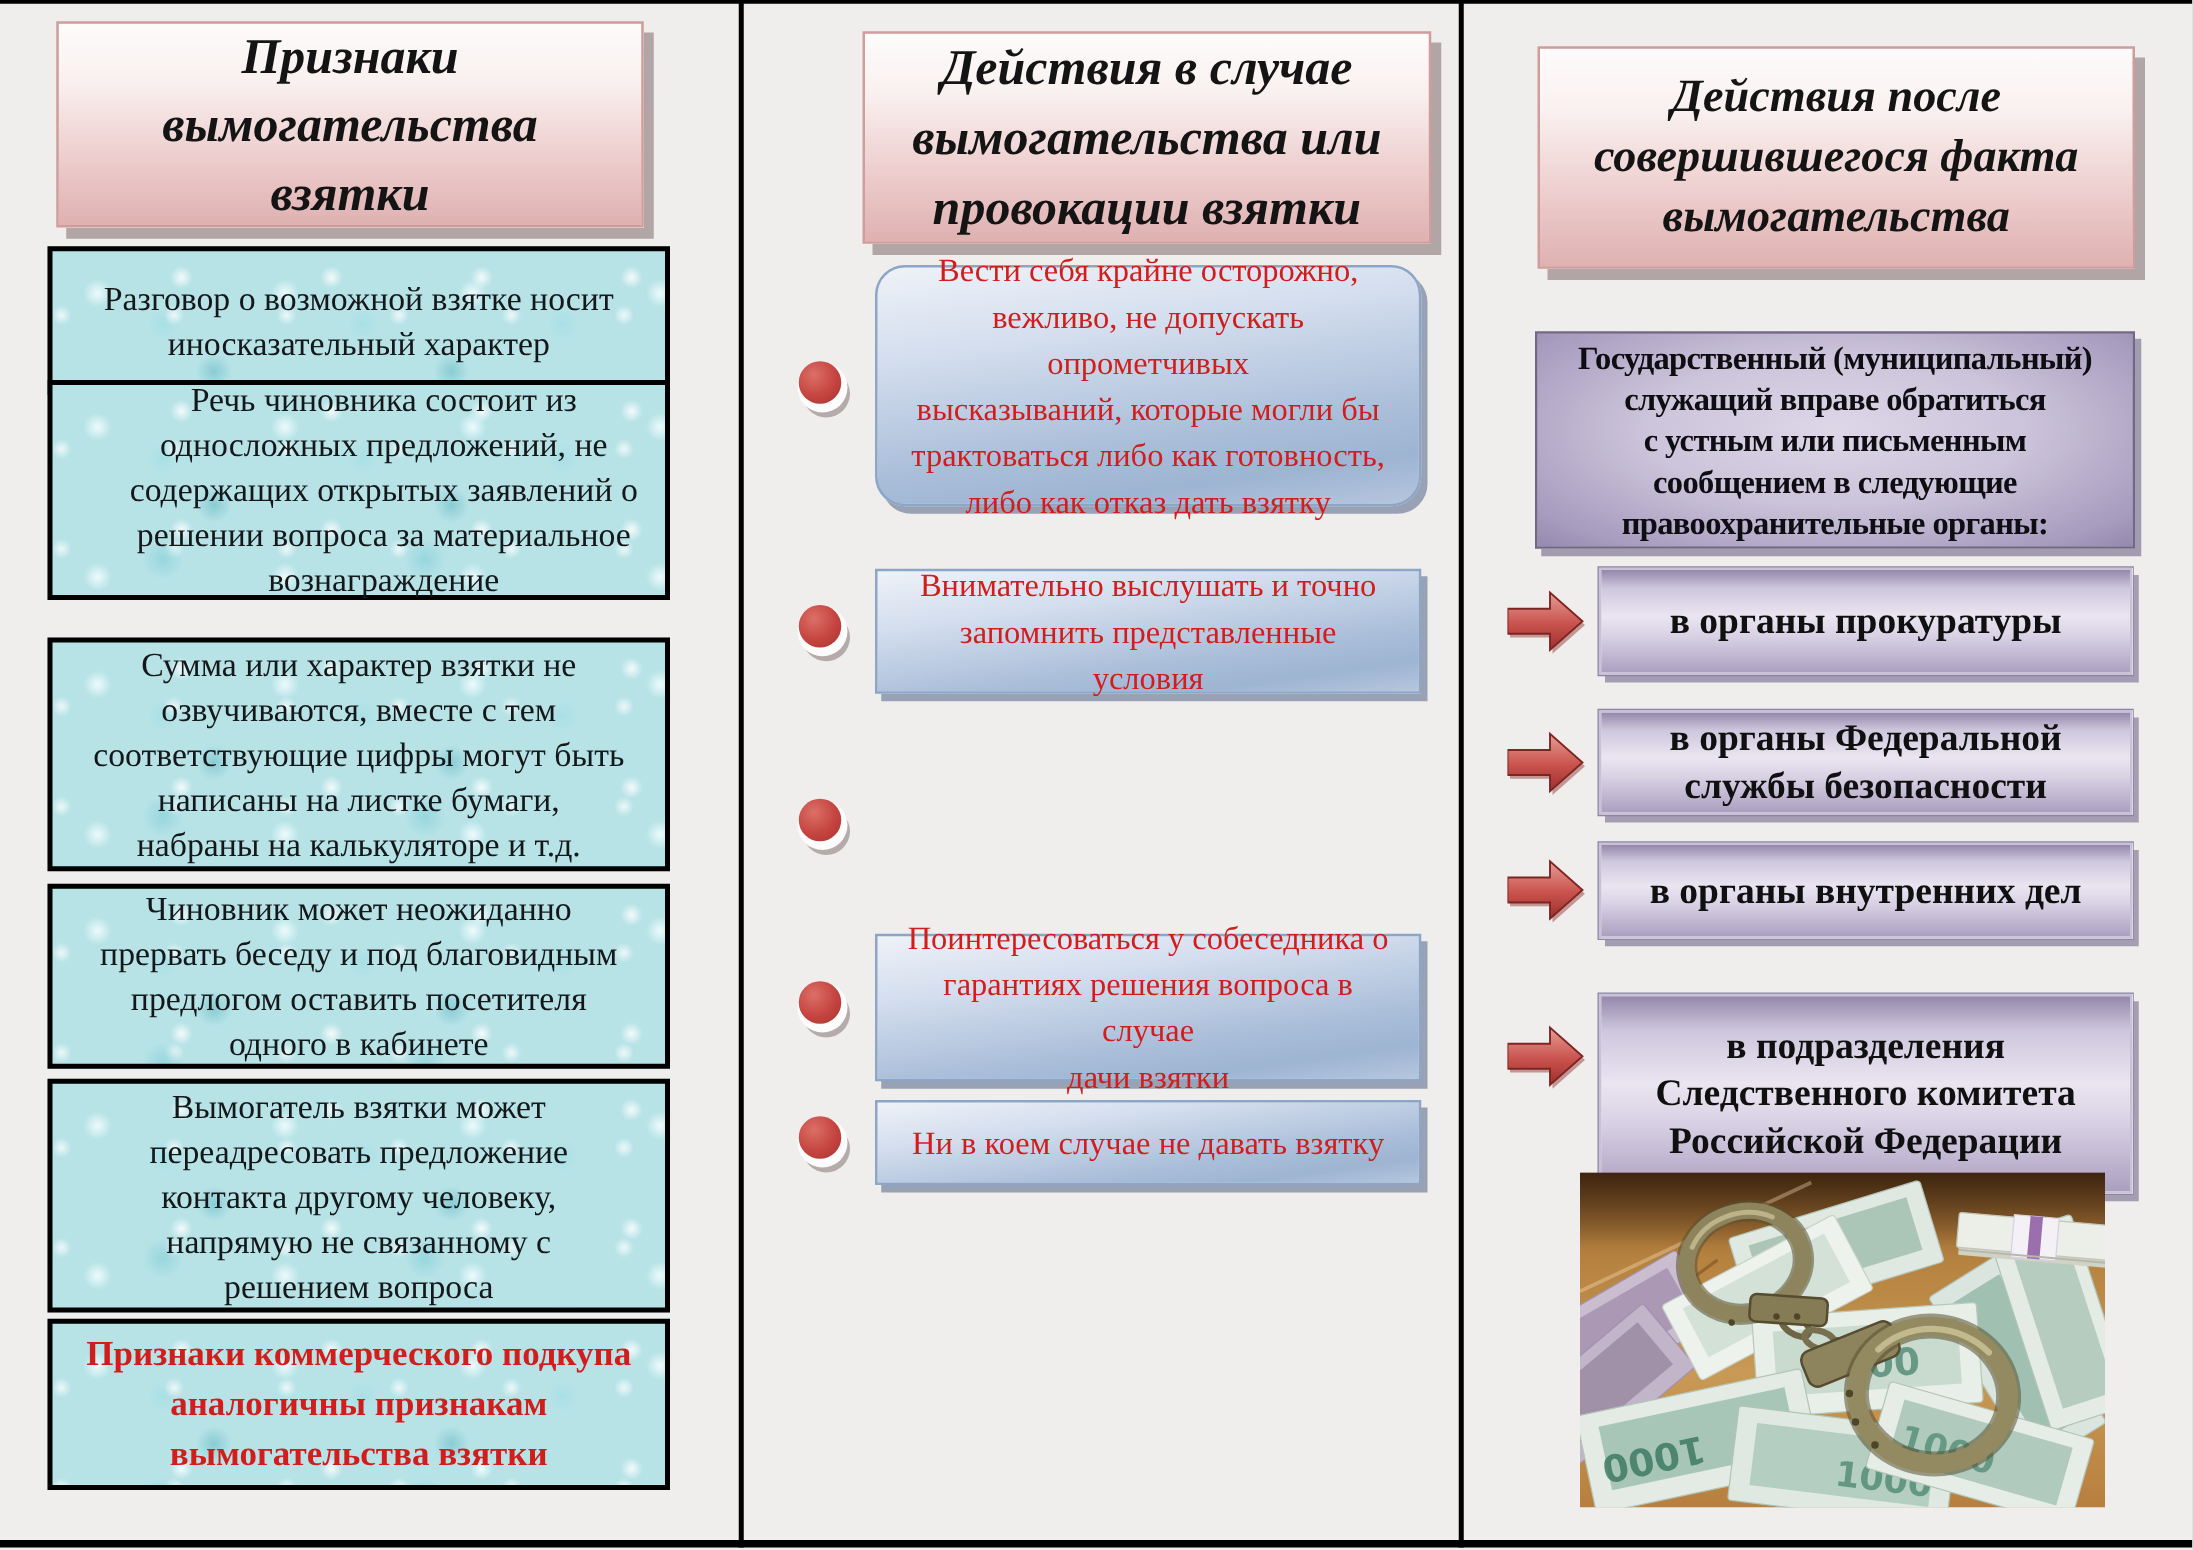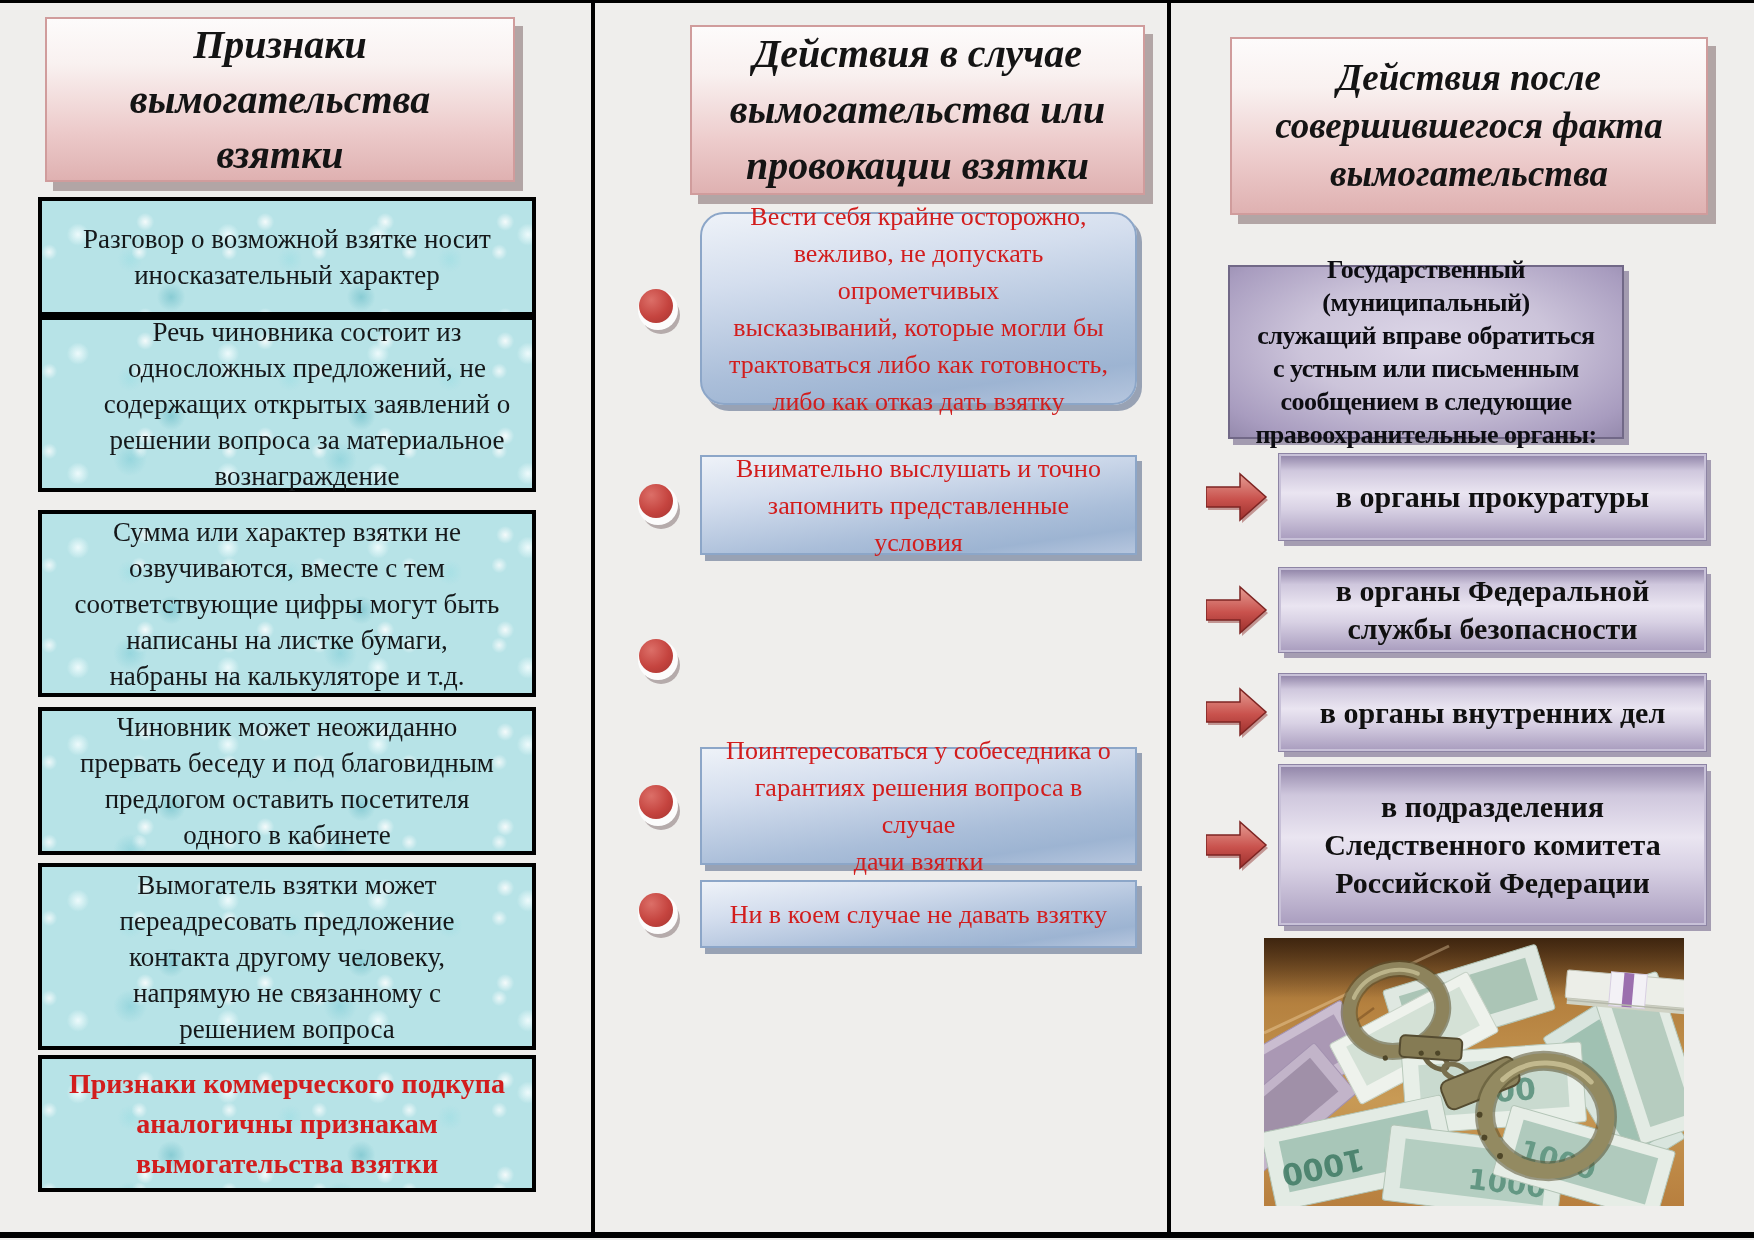--- a/index.html
+++ b/index.html
@@ -64,7 +64,7 @@
   #bu1{top:287px;} #bu2{top:482px;} #bu3{top:637px;} #bu4{top:783px;} #bu5{top:891px;}
 
   
-  #rintro{left:1228px;top:265px;width:396px;height:174px;
+  #rintro{left:1228px;top:265px;width:480px;height:174px;
         border:2px solid #716887;color:#0d0d12;font-weight:bold;
         font-size:26px;line-height:33px;letter-spacing:-0.5px;padding:0 10px;
         background:radial-gradient(ellipse at 50% 45%,#ddd7e8 0%,#ccc4da 45%,#a89cbf 85%,#958aad 100%);

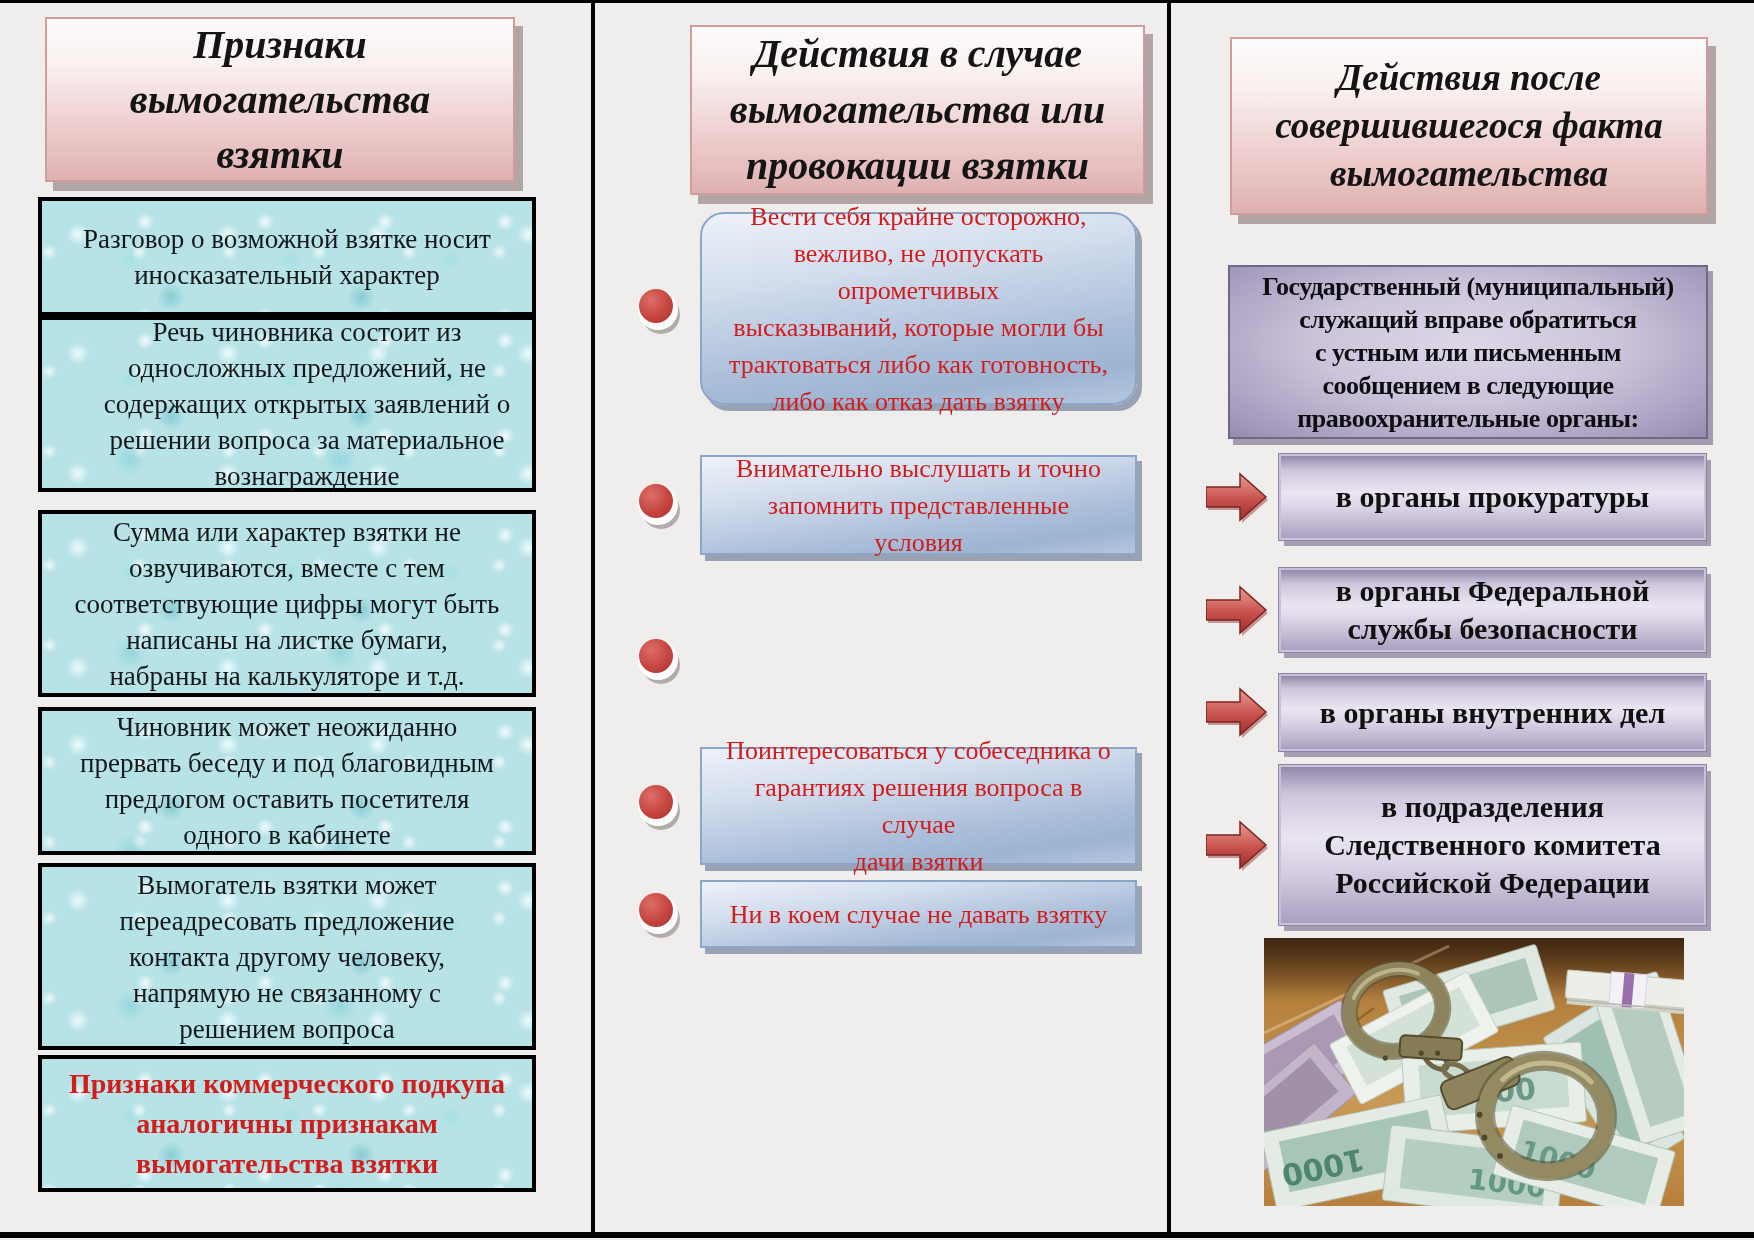--- a/index.html
+++ b/index.html
@@ -37,7 +37,7 @@
           radial-gradient(circle 18px at 55% 45%, rgba(160,222,228,.65), rgba(160,222,228,0) 70%);
         background-size:150px 120px,190px 150px,120px 95px,210px 170px,90px 80px,160px 130px;}
   #lb1{top:197px;height:119px;}
-  #lb2{top:316px;height:176px;padding-left:48px;}
+  #lb2{top:304px;height:176px;padding-left:48px;}
   #lb3{top:510px;height:187px;}
   #lb4{top:707px;height:148px;}
   #lb5{top:863px;height:187px;}

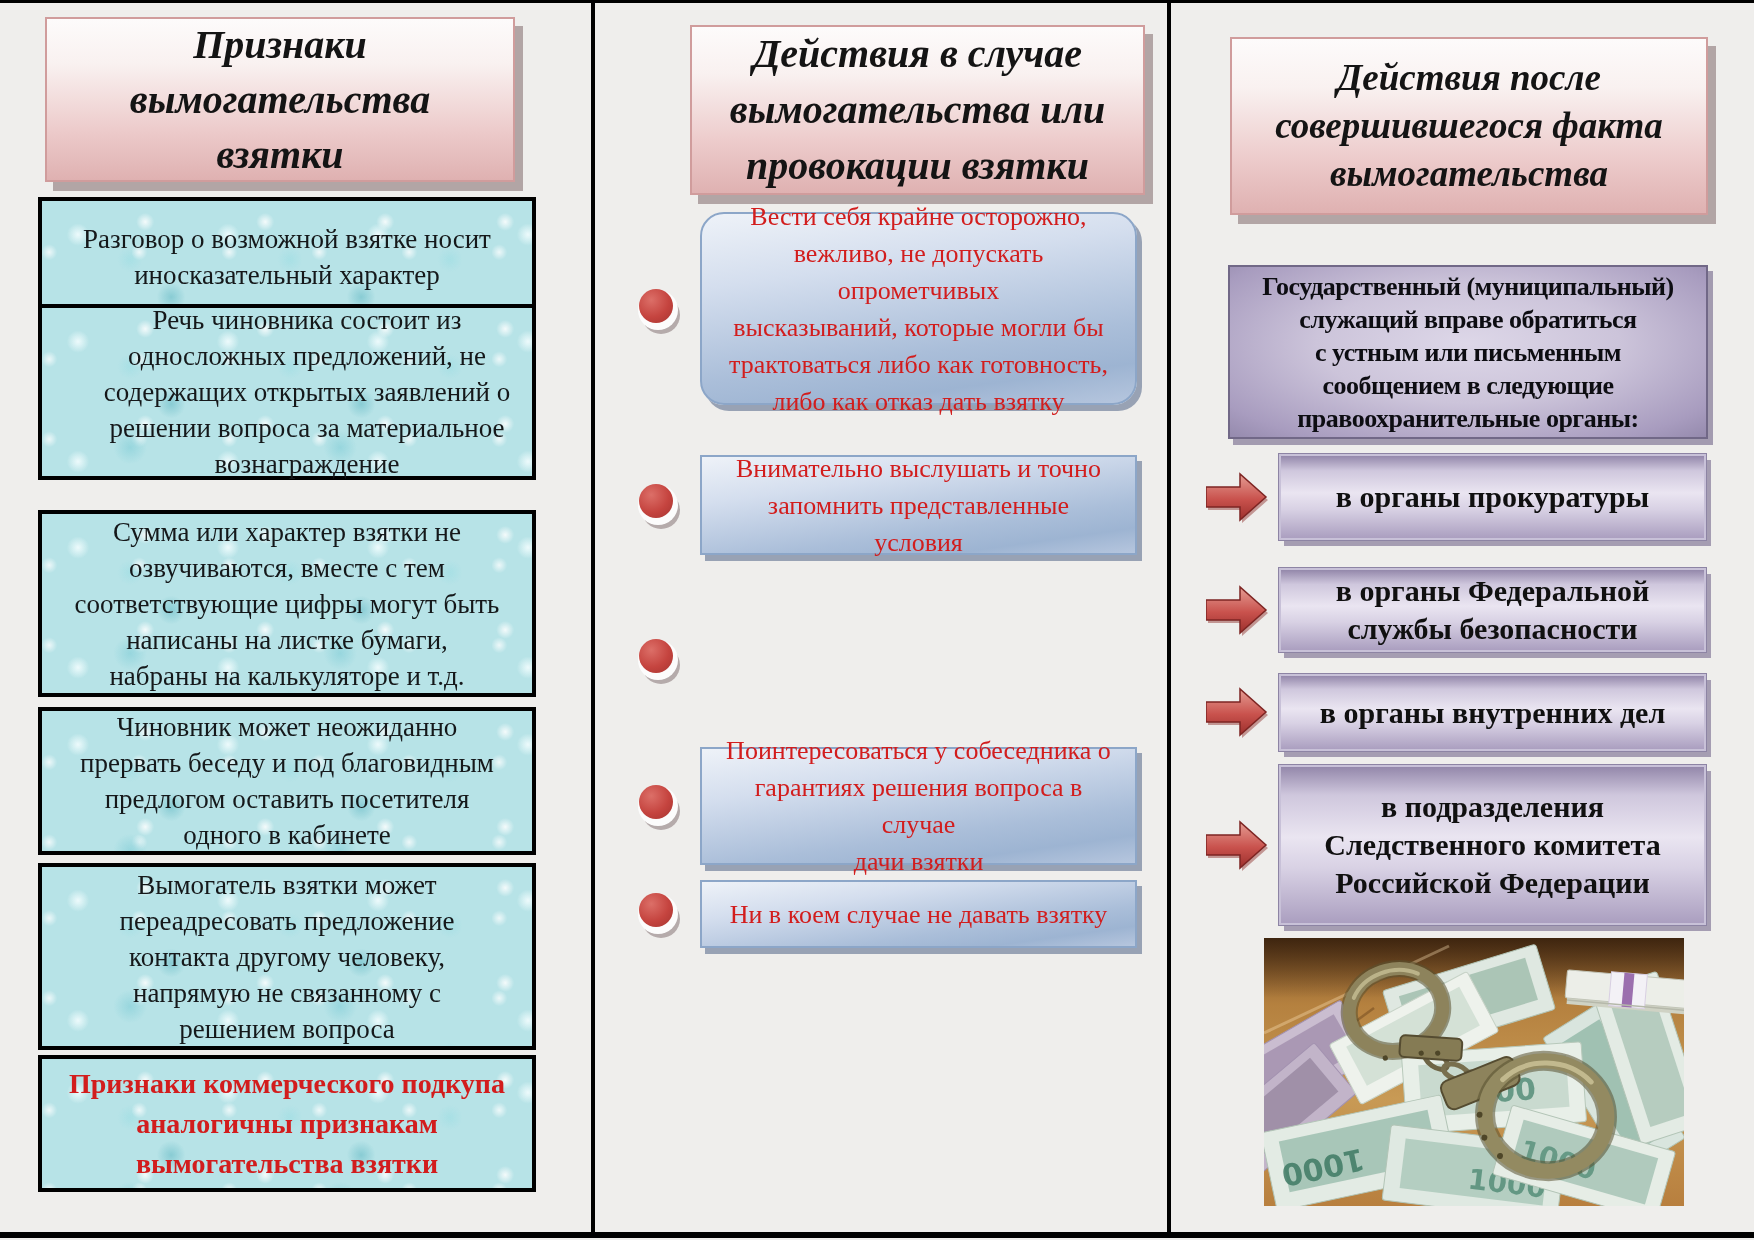--- a/index.html
+++ b/index.html
@@ -76,7 +76,7 @@
   #ri1{top:454px;height:86px;}
   #ri2{top:568px;height:84px;}
   #ri3{top:674px;height:77px;}
-  #ri4{top:765px;height:160px;}
+  #ri4{top:795px;height:160px;}
 
   .arrow{position:absolute;left:1206px;width:62px;height:52px;}
   #ar1{top:471px;} #ar2{top:584px;} #ar3{top:686px;} #ar4{top:819px;}

